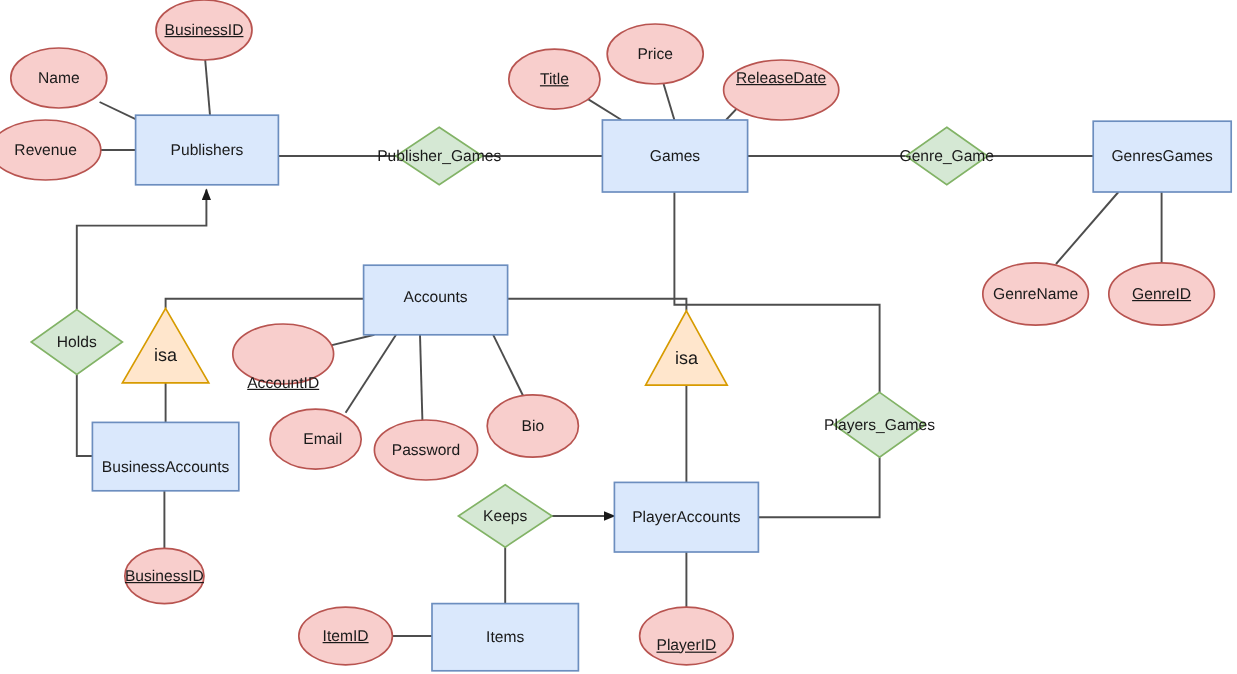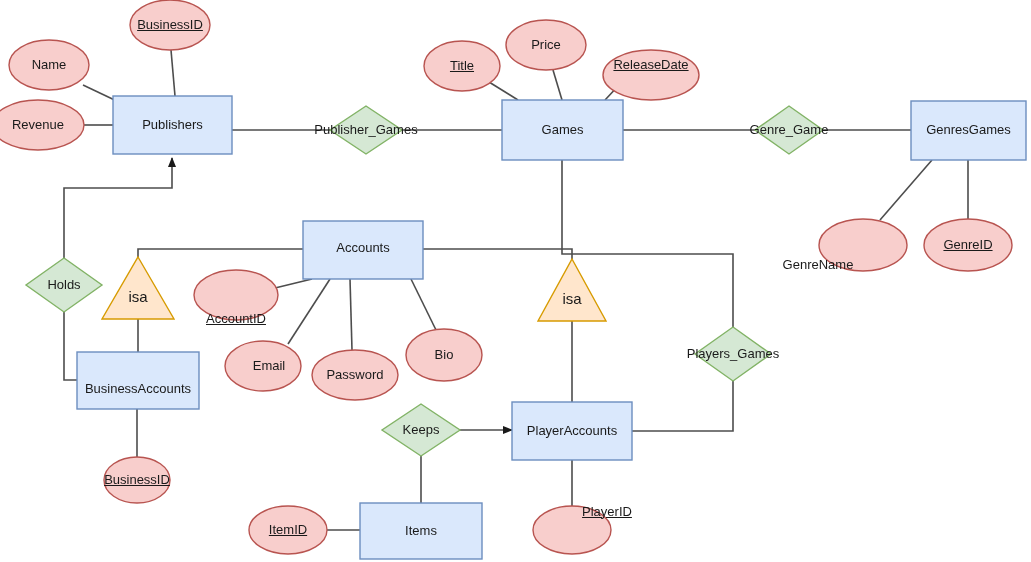--- a/index.html
+++ b/index.html
@@ -145,7 +145,7 @@
     <div class="lbl u" style="left: 561px; top: 54px; width: 180px; height: 22px;">
       <span>ReleaseDate</span>
     </div>
-    <div class="lbl" style="left: 728px; top: 234px; width: 180px; height: 22px; margin-top: 20px;">
+    <div class="lbl" style="left: 773px; top: 234px; width: 180px; height: 22px;">
       <span>GenreName</span>
     </div>
     <div class="lbl u" style="left: 878px; top: 234px; width: 180px; height: 22px;">

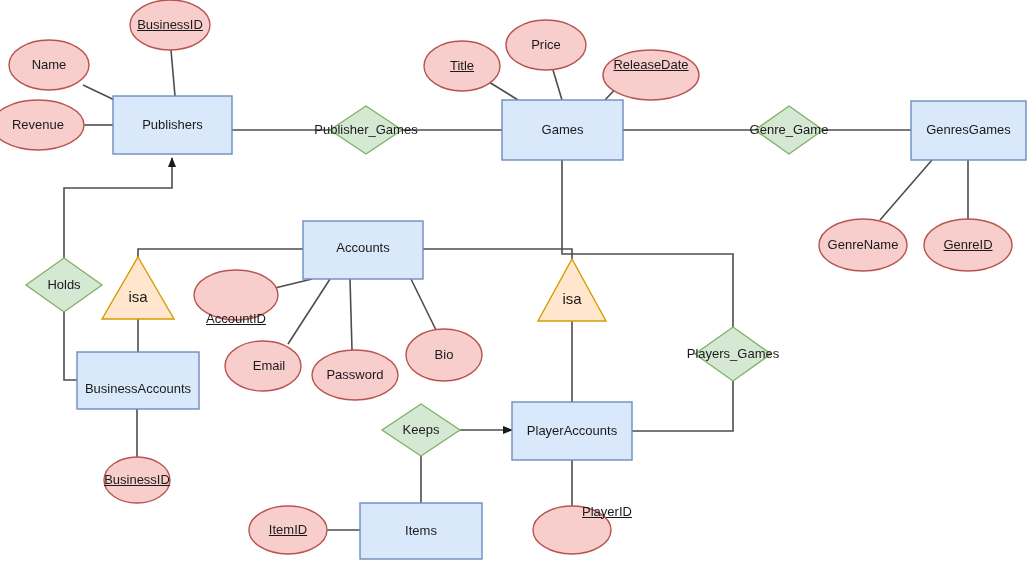--- a/index.html
+++ b/index.html
@@ -166,7 +166,7 @@
     <div class="lbl u" style="left: 47px; top: 469px; width: 180px; height: 22px;">
       <span>BusinessID</span>
     </div>
-    <div class="lbl u" style="left: 482px; top: 501px; width: 180px; height: 22px; margin-left: 35px;">
+    <div class="lbl u" style="left: 482px; top: 527px; width: 180px; height: 22px;">
       <span>PlayerID</span>
     </div>
     <div class="lbl u" style="left: 198px; top: 519px; width: 180px; height: 22px;">

